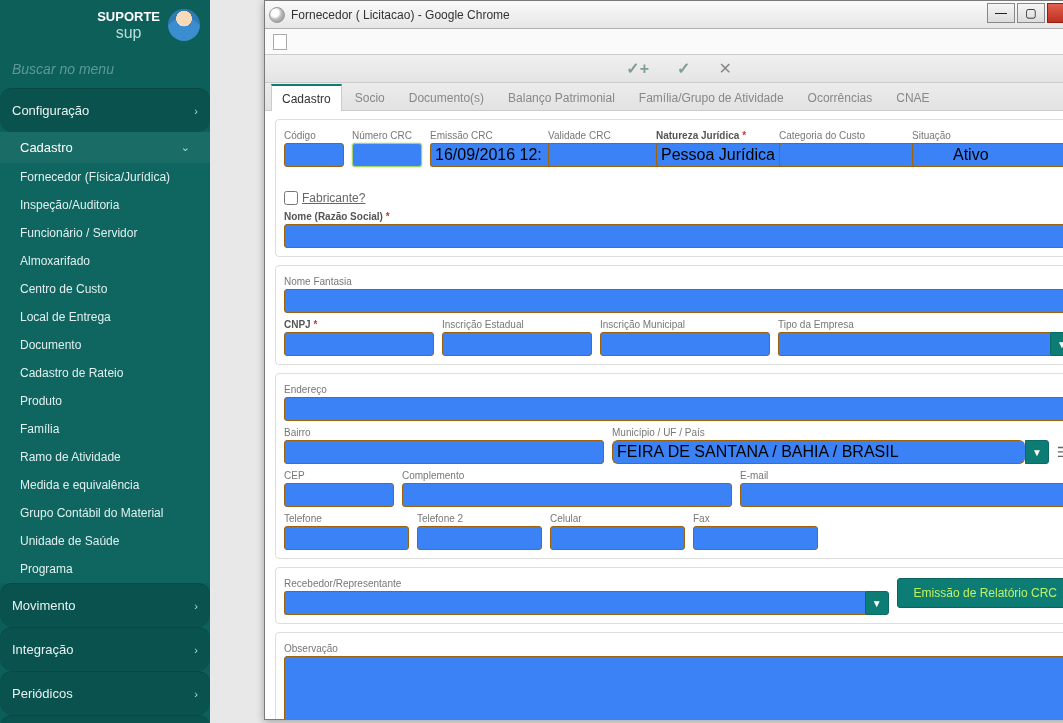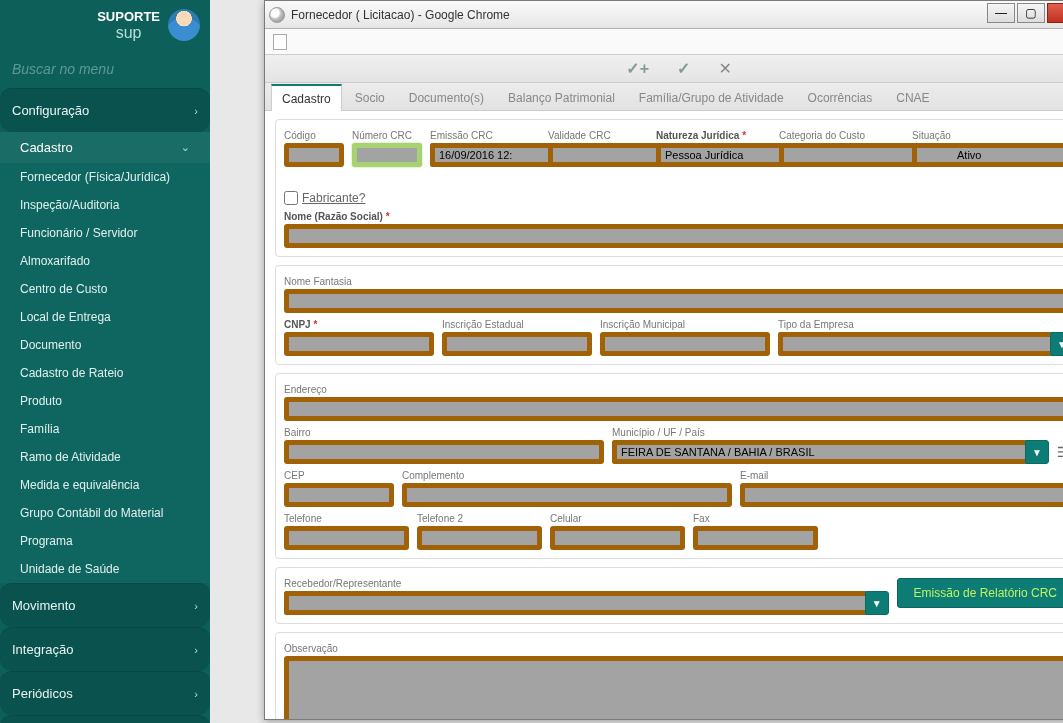--- a/index.html
+++ b/index.html
@@ -49,7 +49,7 @@
 .field label { font-size: 10px; color: #777; margin-bottom: 2px; white-space: nowrap; }
 .field label.req::after { content: " *"; color: #c33; }
 .field label.bold { font-weight: bold; color: #555; }
-.inp { height: 24px; border: 5px solid #a16207; border-radius: 3px; padding: 2px 4px; font-size: 11px; background: #a3a3a3; }
+.inp { height: 24px; border: 1px solid #a16207; border-radius: 3px; padding: 2px 4px; font-size: 16px; background: #3b82f6; }
 .inp.focus { border-color: #a6d26f; box-shadow: 0 0 2px #a6d26f; }
 .sel { display: flex; }
 .sel .inp { border-top-right-radius: 0; border-bottom-right-radius: 0; border-right: none; }

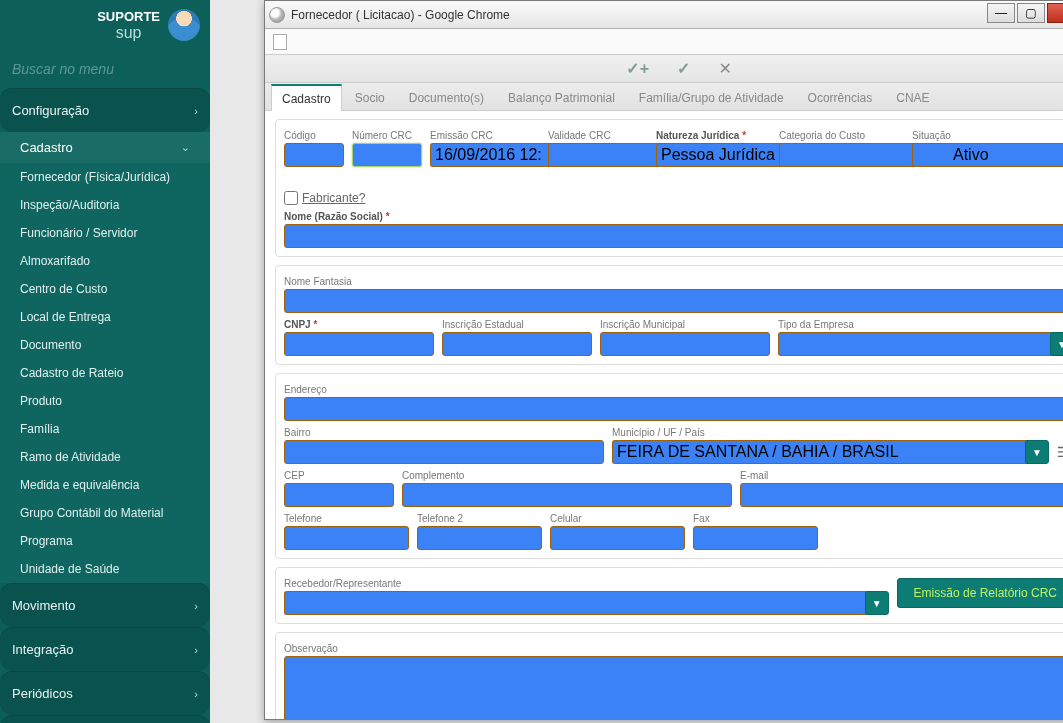--- a/index.html
+++ b/index.html
@@ -258,7 +258,7 @@
             <label>Município / UF / País</label>
           <div style="display:flex">
             <div class="sel" style="flex:1">
-                <input class="inp" style="flex: 1 1 0%;" value="FEIRA DE SANTANA / BAHIA / BRASIL">
+                <input class="inp" style="flex: 1 1 0%; border-radius: 6px;" value="FEIRA DE SANTANA / BAHIA / BRASIL">
                 <div class="arrow">▼</div>
               </div>
             <div class="list-icon">☰</div>

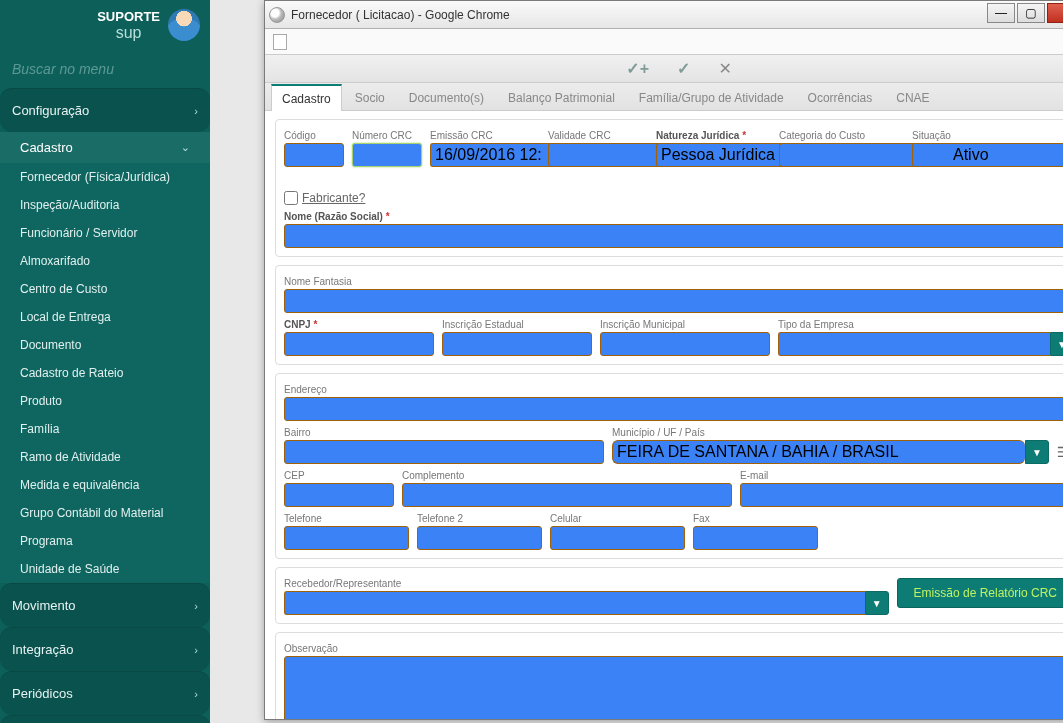--- a/index.html
+++ b/index.html
@@ -99,8 +99,8 @@
   <div class="sub-item">Ramo de Atividade</div>
   <div class="sub-item">Medida e equivalência</div>
   <div class="sub-item">Grupo Contábil do Material</div>
+  <div class="sub-item">Unidade de Saúde</div>
   <div class="sub-item">Programa</div>
-  <div class="sub-item">Unidade de Saúde</div>
   <div class="nav-group main">
       <span>Movimento</span>
       <span class="chev">›</span>

